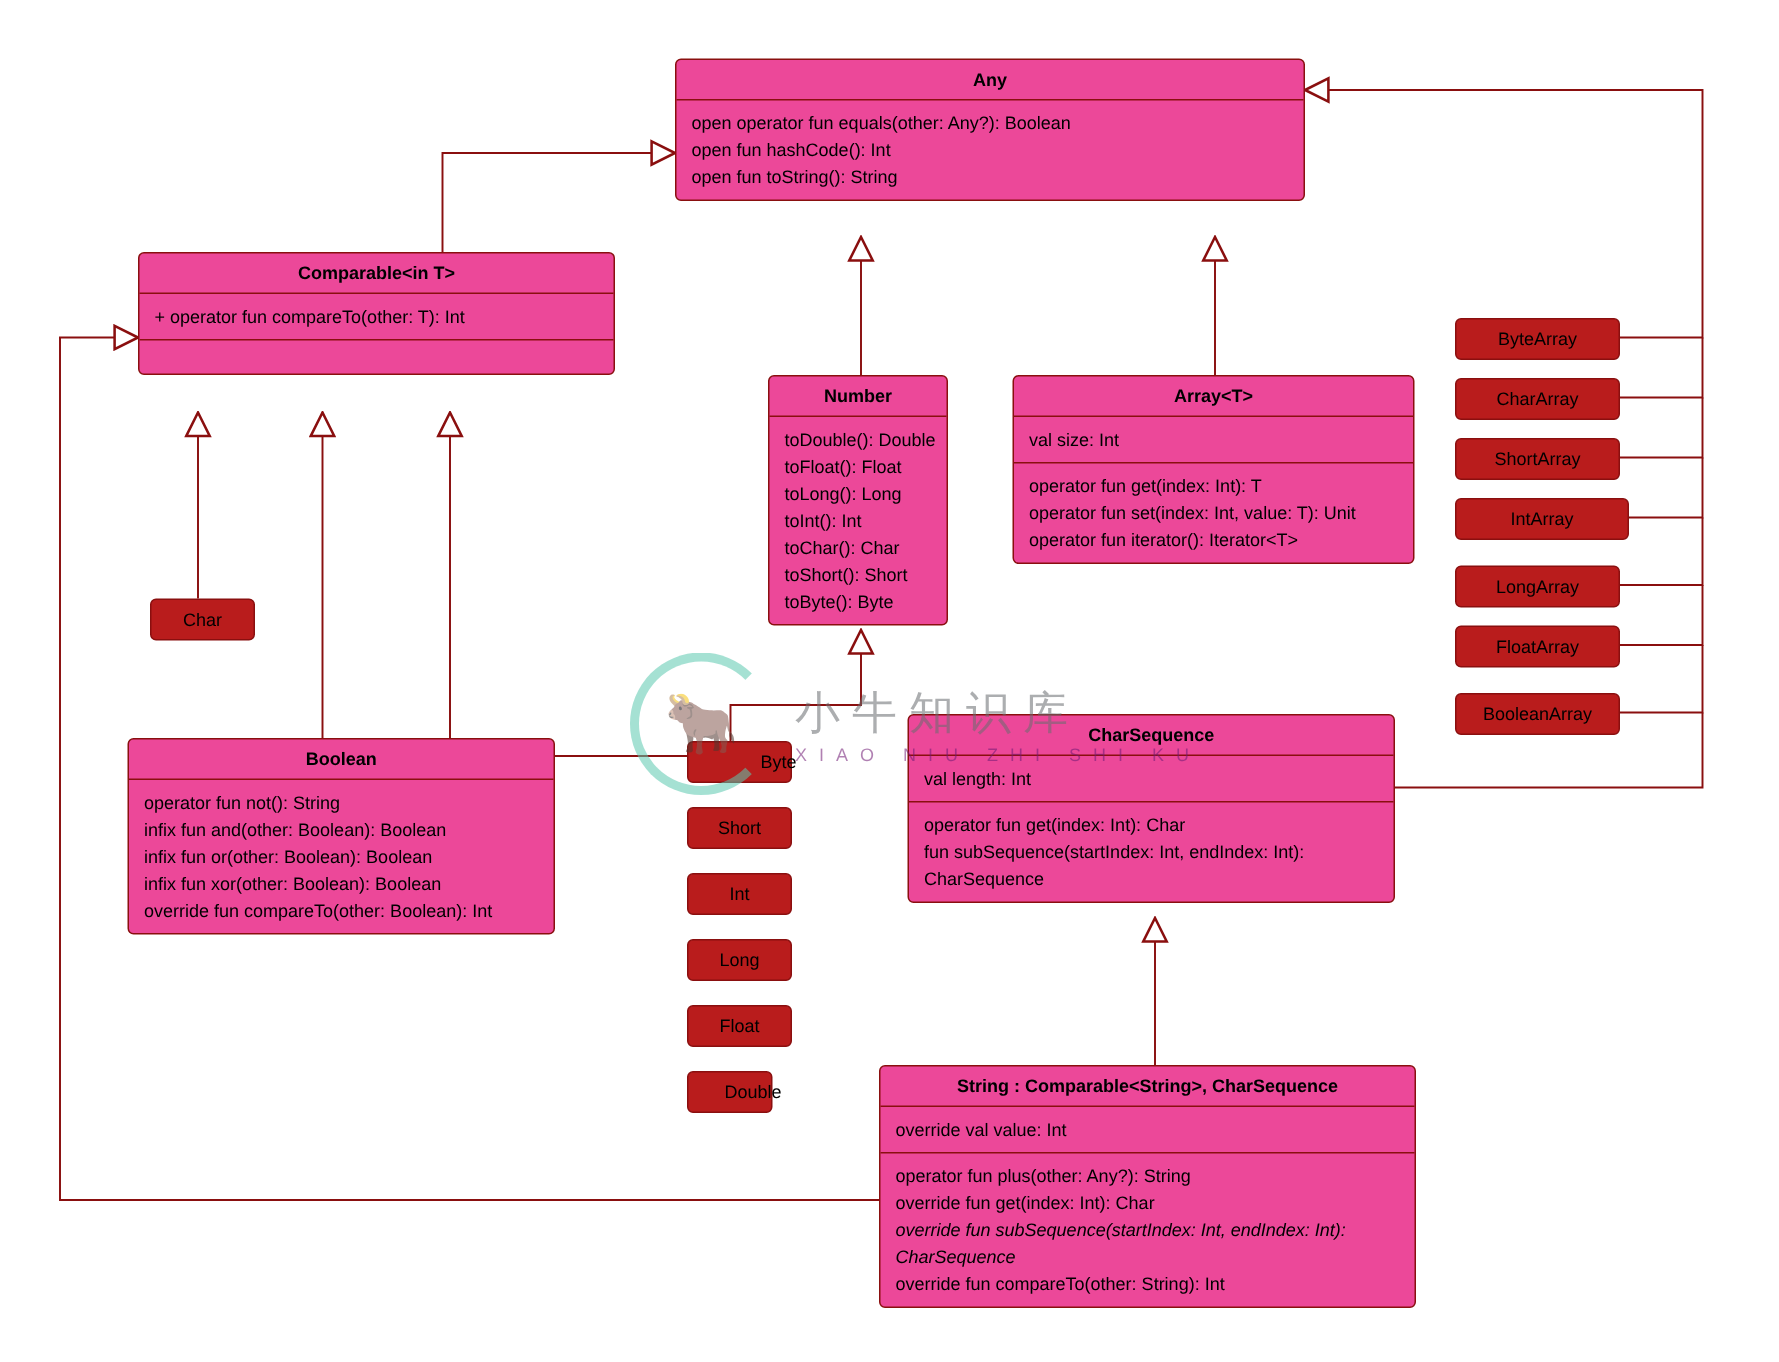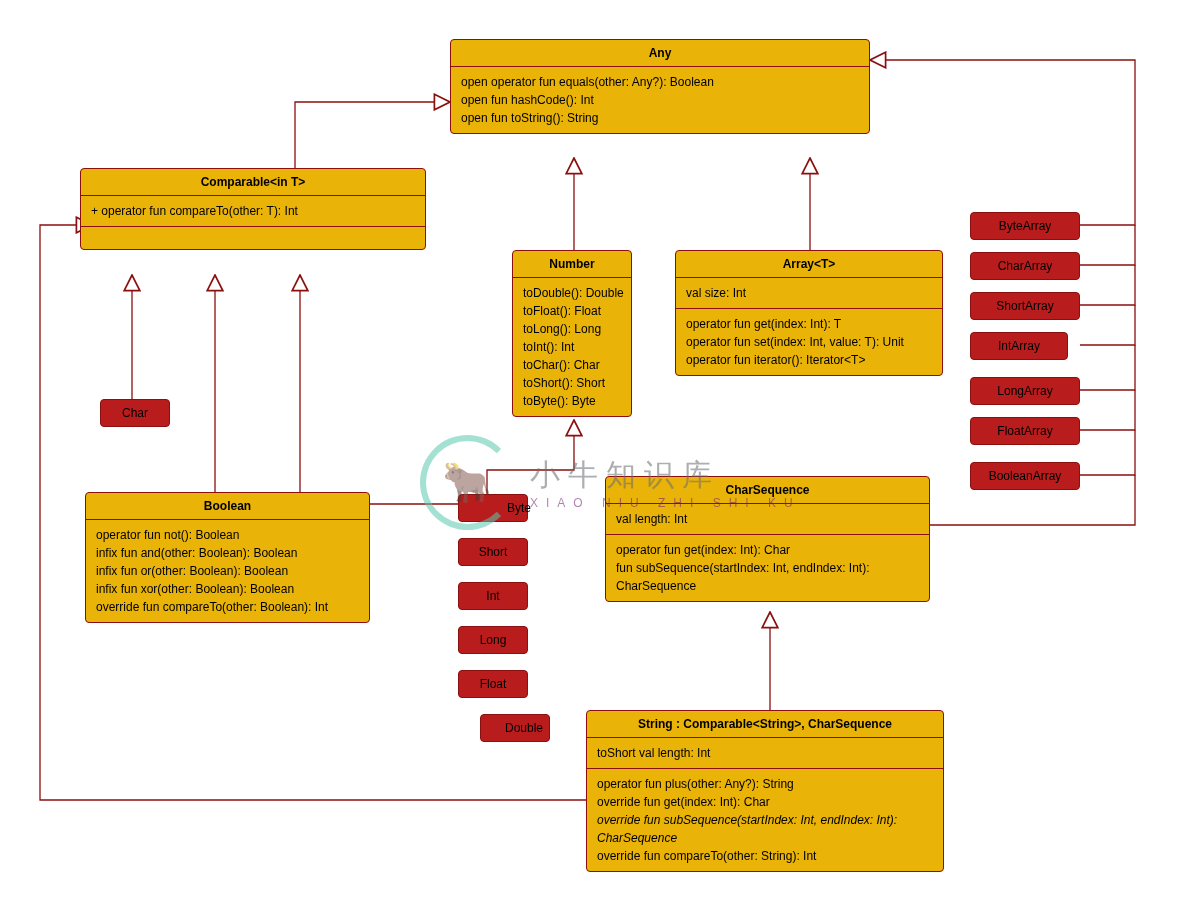--- a/index.html
+++ b/index.html
@@ -14,7 +14,7 @@
   }
   .class-box {
     position: absolute;
-    background: #eab308;
+    background: #ec4899;
     border: 1.5px solid #8a0f0f;
     border-radius: 4px;
   }

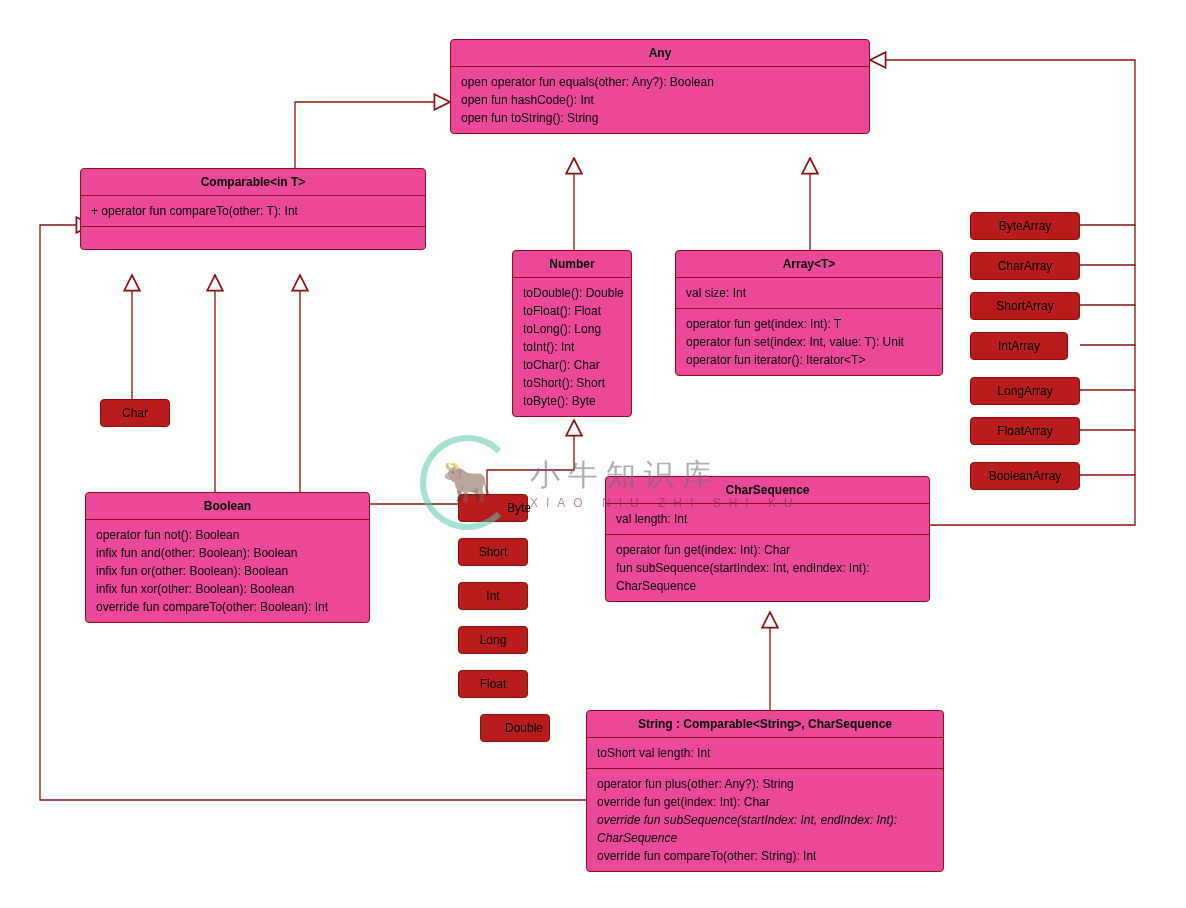--- a/index.html
+++ b/index.html
@@ -121,7 +121,7 @@
   </div>
 </div>
 
-<div class="class-box" style="left:80px; top:168px; width:346px;">
+<div class="class-box" style="left:92px; top:168px; width:318px;">
   <div class="class-title">Comparable&lt;in T&gt;</div>
   <div class="class-section">
     <div>+ operator fun compareTo(other: T): Int</div>

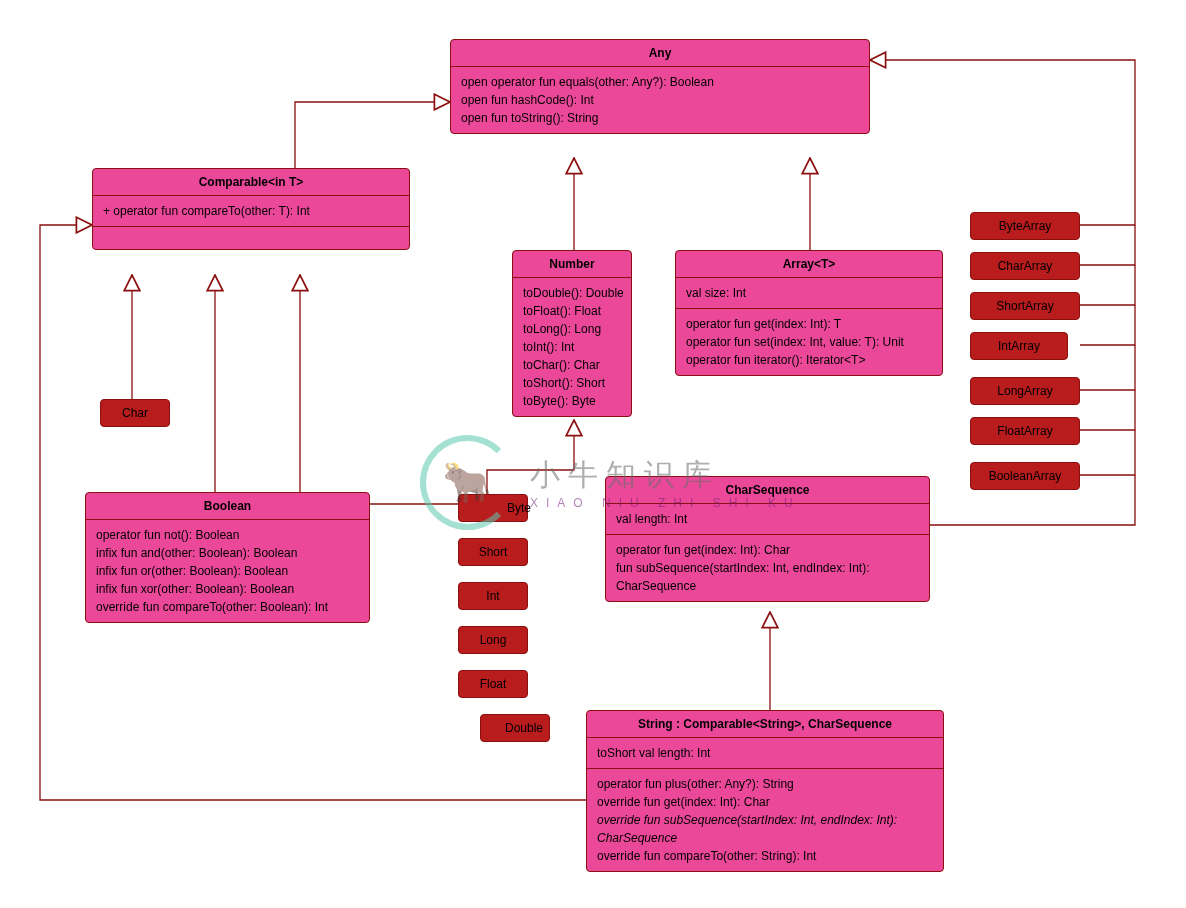--- a/index.html
+++ b/index.html
@@ -201,7 +201,7 @@
 <div class="simple-box" style="left:970px; top:212px; width:110px;">ByteArray</div>
 <div class="simple-box" style="left:970px; top:252px; width:110px;">CharArray</div>
 <div class="simple-box" style="left:970px; top:292px; width:110px;">ShortArray</div>
-<div class="simple-box" style="left:970px; top:332px; width:98px;">IntArray</div>
+<div class="simple-box" style="left:970px; top:332px; width:116px;">IntArray</div>
 <div class="simple-box" style="left:970px; top:377px; width:110px;">LongArray</div>
 <div class="simple-box" style="left:970px; top:417px; width:110px;">FloatArray</div>
 <div class="simple-box" style="left:970px; top:462px; width:110px;">BooleanArray</div>

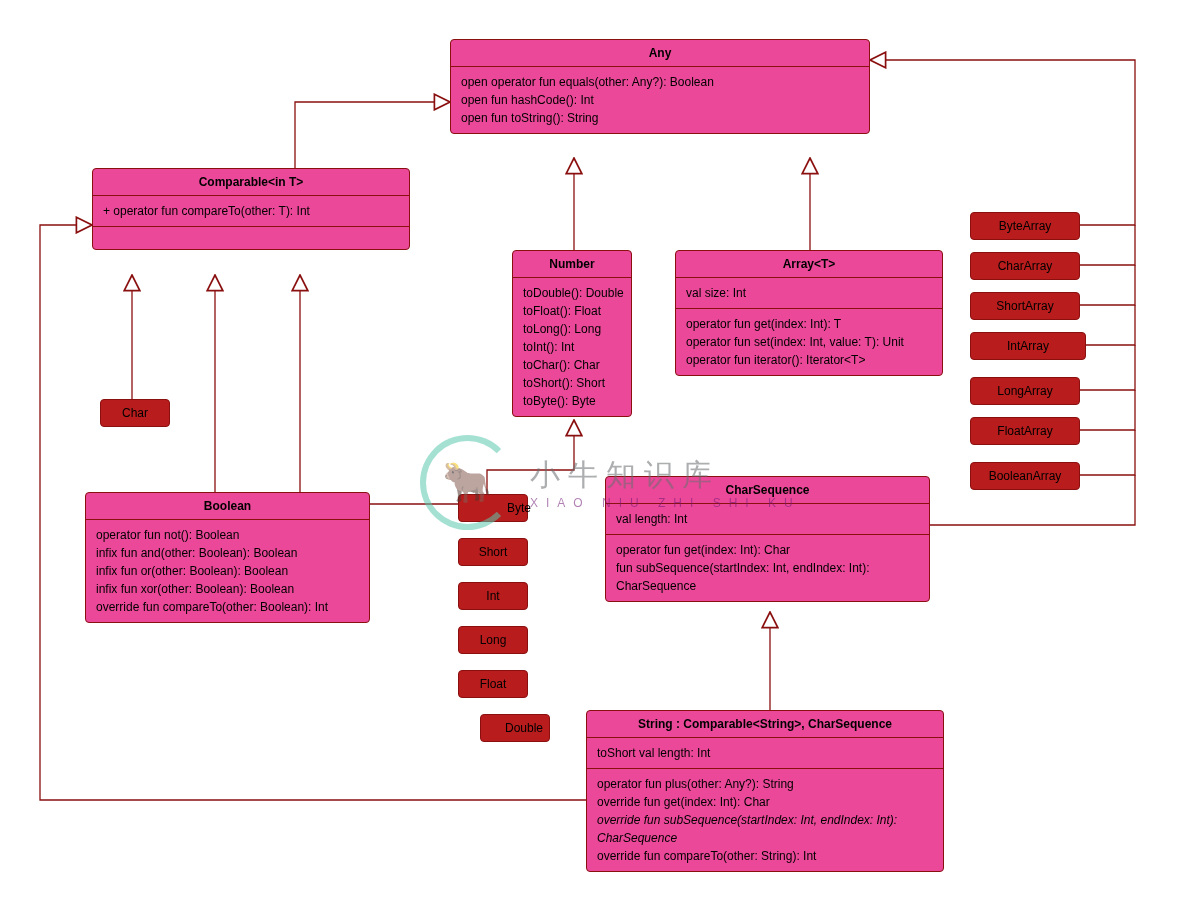--- a/index.html
+++ b/index.html
@@ -159,7 +159,7 @@
 <div class="class-box" style="left:85px; top:492px; width:285px;">
   <div class="class-title">Boolean</div>
   <div class="class-section">
-    <div>operator fun not(): Boolean</div>
+    <div>operator fun not(): String</div>
     <div>infix fun and(other: Boolean): Boolean</div>
     <div>infix fun or(other: Boolean): Boolean</div>
     <div>infix fun xor(other: Boolean): Boolean</div>

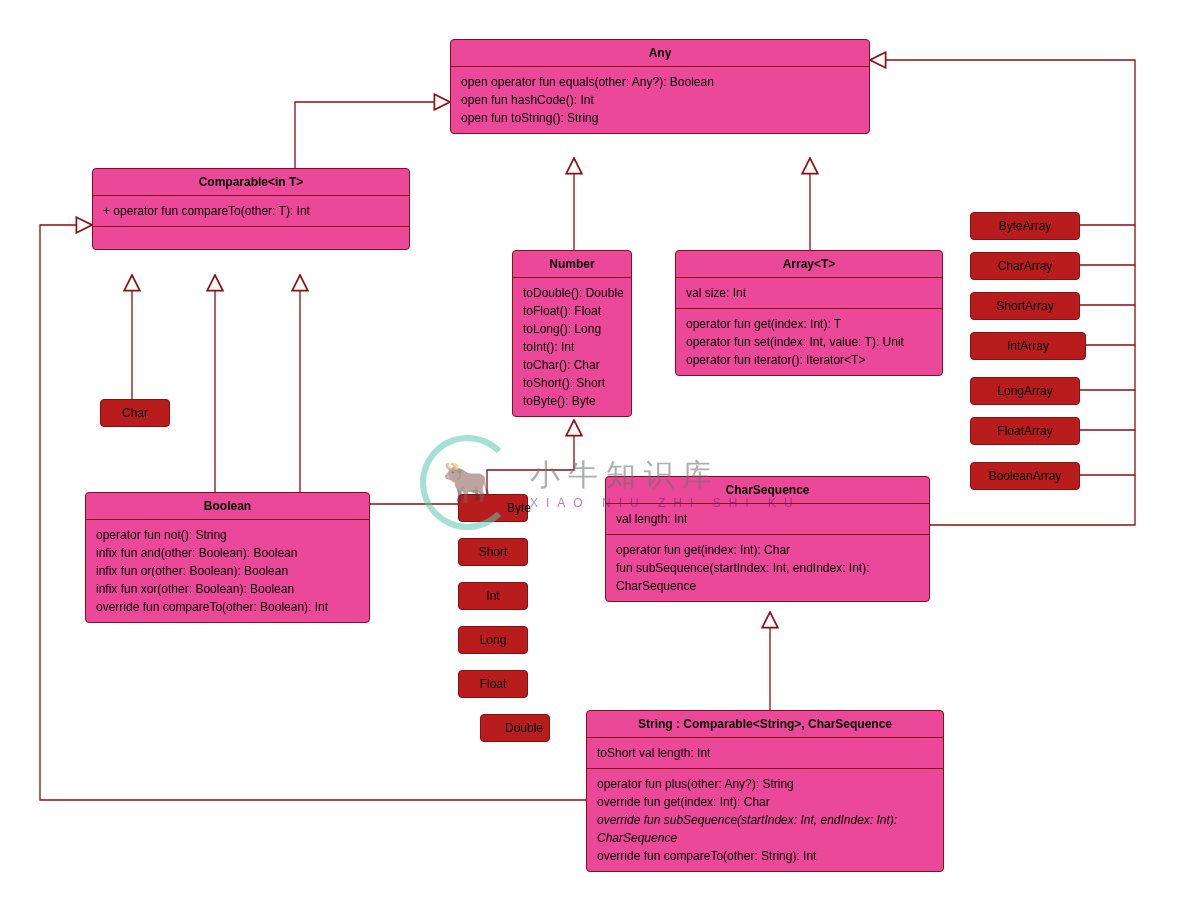--- a/index.html
+++ b/index.html
@@ -172,7 +172,7 @@
 <div class="simple-box" style="left:458px; top:582px; width:70px;">Int</div>
 <div class="simple-box" style="left:458px; top:626px; width:70px;">Long</div>
 <div class="simple-box" style="left:458px; top:670px; width:70px;">Float</div>
-<div class="simple-box" style="left:480px; top:714px; width:70px;padding-left:24px;">Double</div>
+<div class="simple-box" style="left:458px; top:714px; width:57px;padding-left:24px;">Double</div>
 
 <div class="class-box" style="left:605px; top:476px; width:325px;">
   <div class="class-title">CharSequence</div>

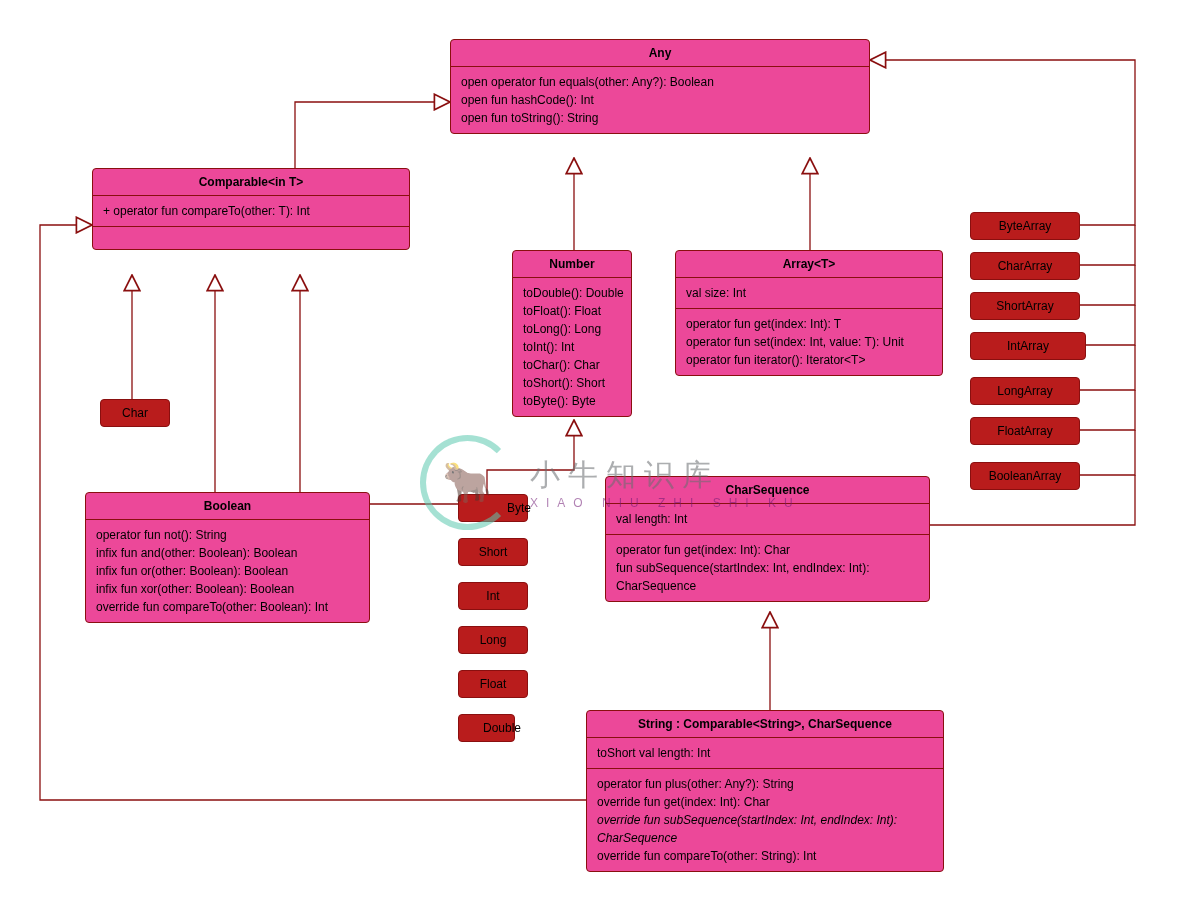--- a/index.html
+++ b/index.html
@@ -188,7 +188,7 @@
 <div class="class-box" style="left:586px; top:710px; width:358px;">
   <div class="class-title">String : Comparable&lt;String&gt;, CharSequence</div>
   <div class="class-section">
-    <div>toShort val length: Int</div>
+    <div>override val value: Int</div>
   </div>
   <div class="class-section" style="white-space:normal;">
     <div>operator fun plus(other: Any?): String</div>

